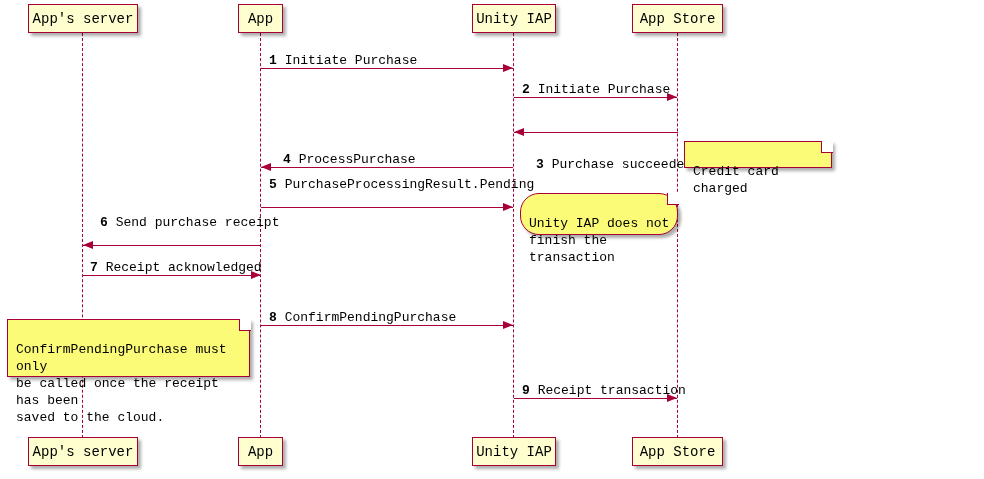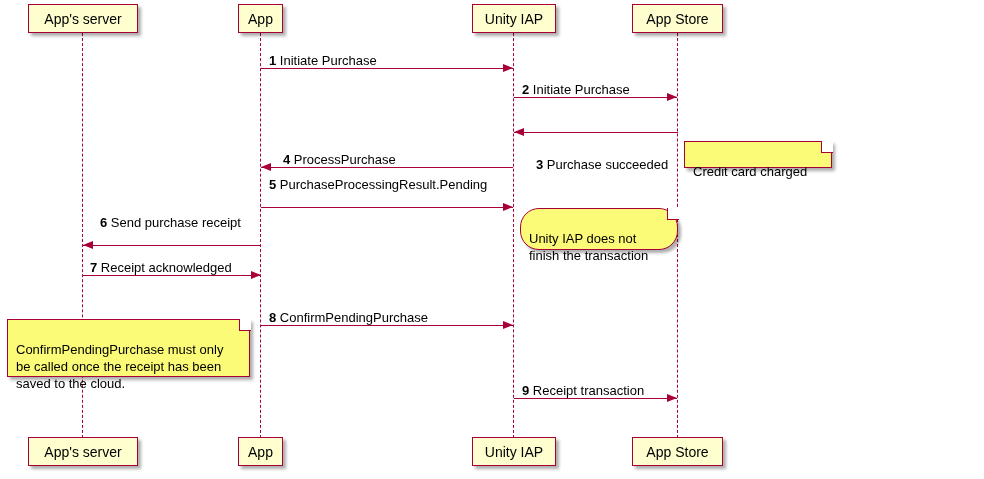--- a/index.html
+++ b/index.html
@@ -12,7 +12,7 @@
     width: 904px;
     height: 479px;
     background: #FFFFFF;
-    font-family: Liberation Sans, sans-serif;
+    font-family: Liberation Mono, monospace;
     overflow: hidden;
   }
 

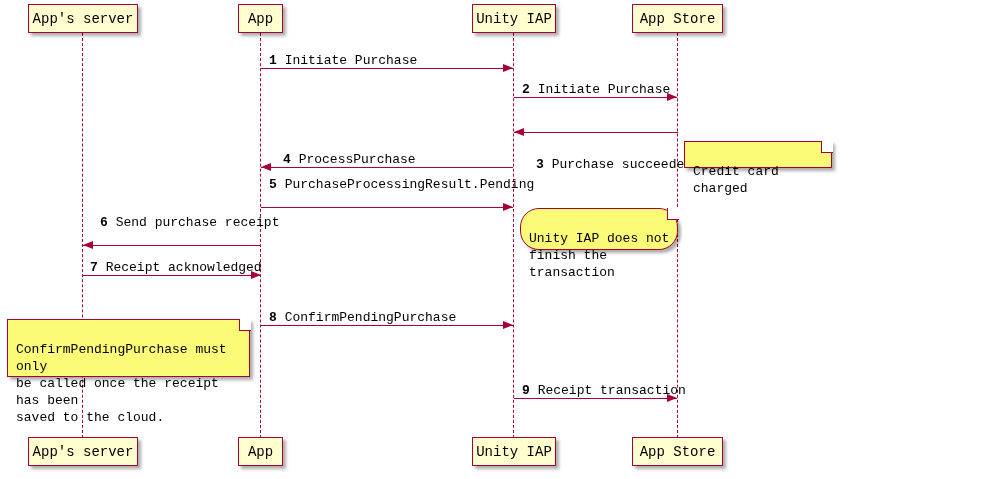--- a/index.html
+++ b/index.html
@@ -173,7 +173,7 @@
     <span>PurchaseProcessingResult.Pending</span>
   </div>
 
-  <div class="note" style="left:520px; top:180px; width:158px; height:42px;border-radius:19px;">
+  <div class="note" style="left:520px; top:165px; width:158px; height:42px;border-radius:19px;">
     <span>Unity IAP does not
 finish the transaction</span>
   </div>

